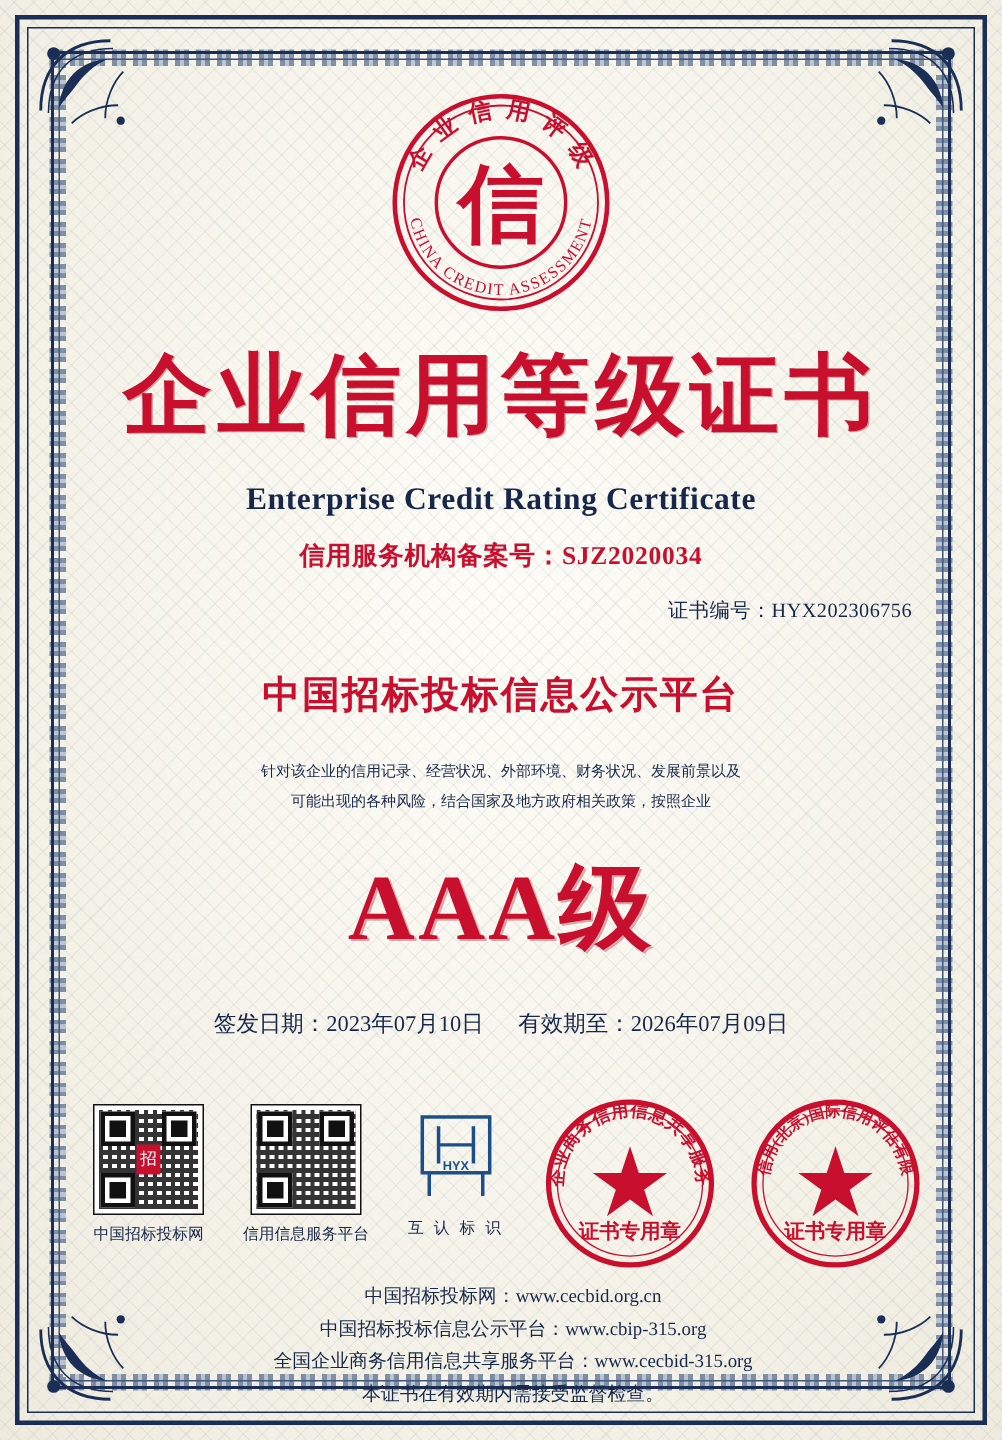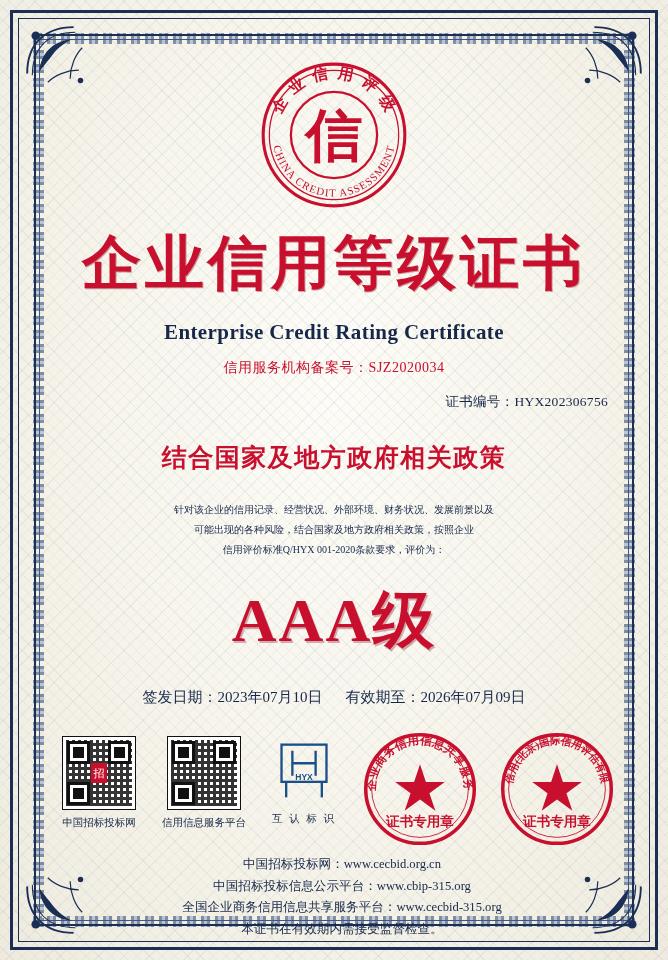--- a/index.html
+++ b/index.html
@@ -124,9 +124,10 @@
   }
   .record-no {
     margin-top: 14px;
-    font-size: 14px;
+    font-size: 17px;
     color: #c8102e;
     letter-spacing: .5px;
+    font-weight: bold;
   }
   .cert-no {
     margin-top: 16px;

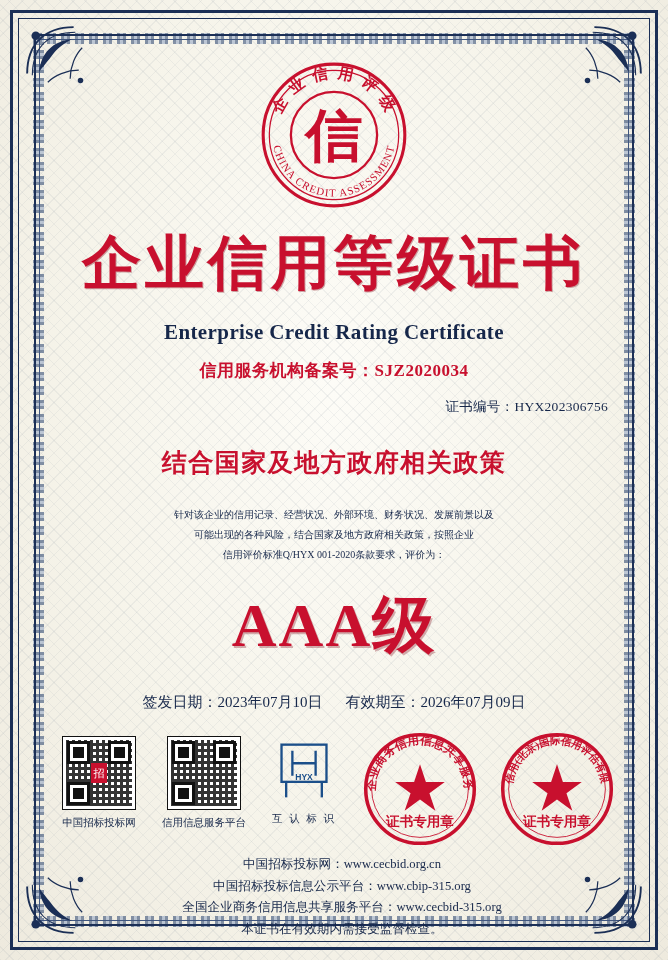--- a/index.html
+++ b/index.html
@@ -343,7 +343,7 @@
     <div class="record-no">信用服务机构备案号：SJZ2020034</div>
     <div class="cert-no">证书编号：HYX202306756</div>
 
-    <div class="company">结合国家及地方政府相关政策</div>
+    <div class="company">中国招标投标信息公示平台</div>
 
     <div class="body-text">
       <div class="line">针对该企业的信用记录、经营状况、外部环境、财务状况、发展前景以及</div>

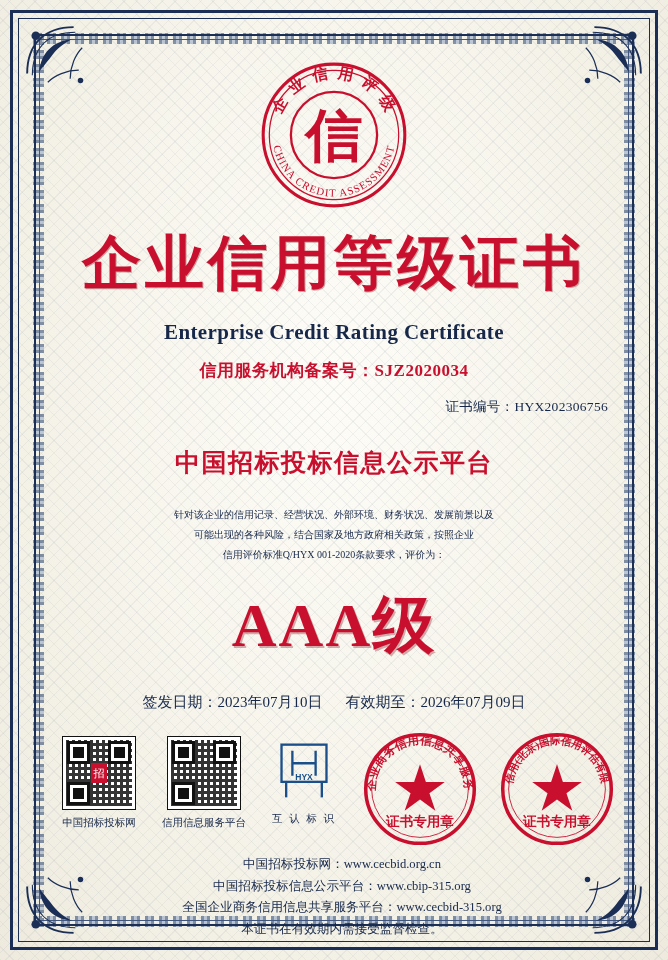--- a/index.html
+++ b/index.html
@@ -348,7 +348,6 @@
     <div class="body-text">
       <div class="line">针对该企业的信用记录、经营状况、外部环境、财务状况、发展前景以及</div>
       <div class="line">可能出现的各种风险，结合国家及地方政府相关政策，按照企业</div>
-      <div class="line">信用评价标准Q/HYX 001-2020条款要求，评价为：</div>
     </div>
 
     <div class="grade">AAA级</div>

